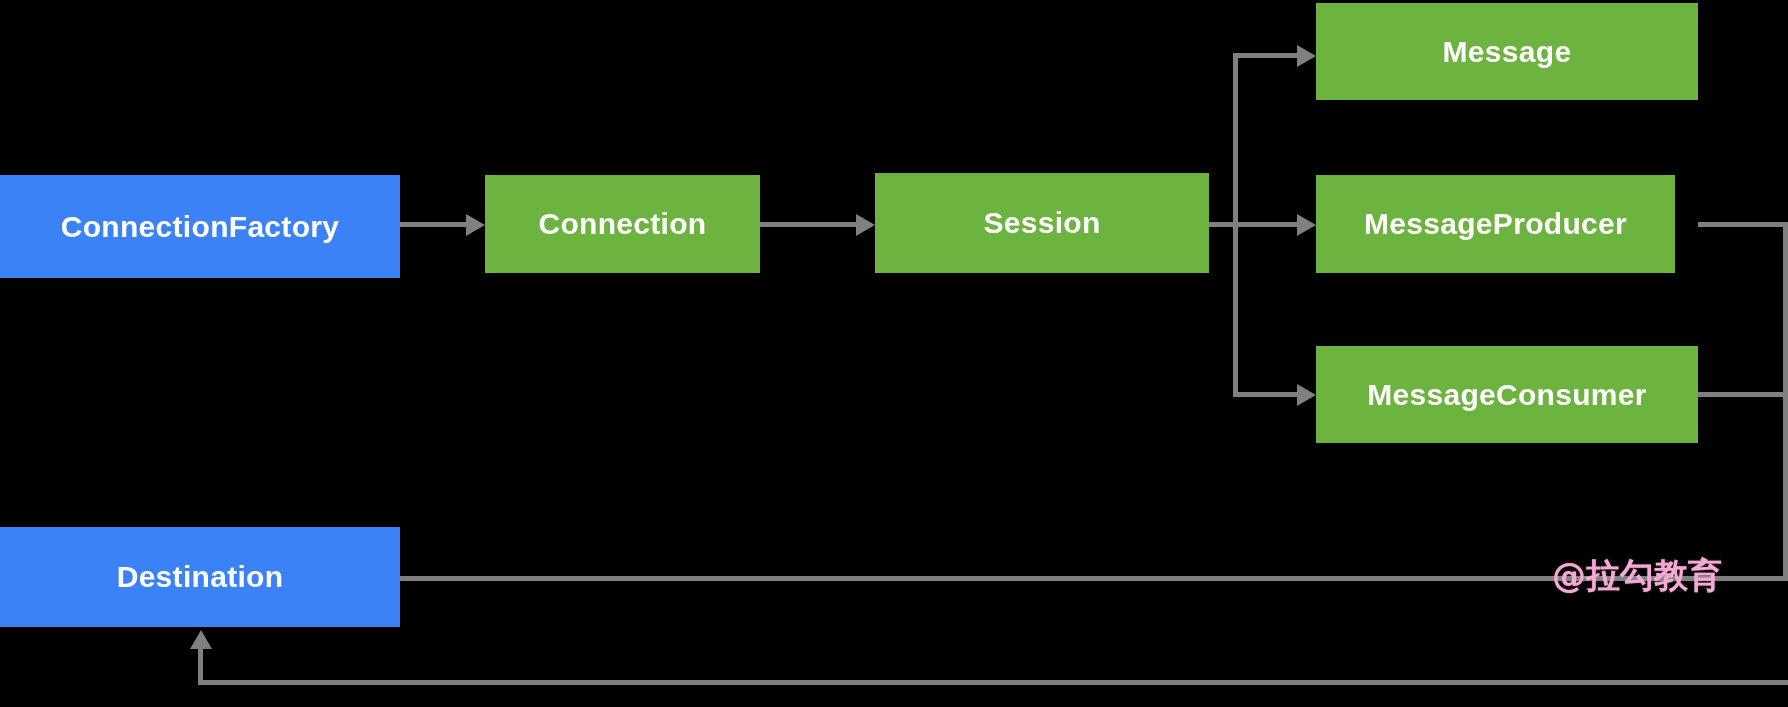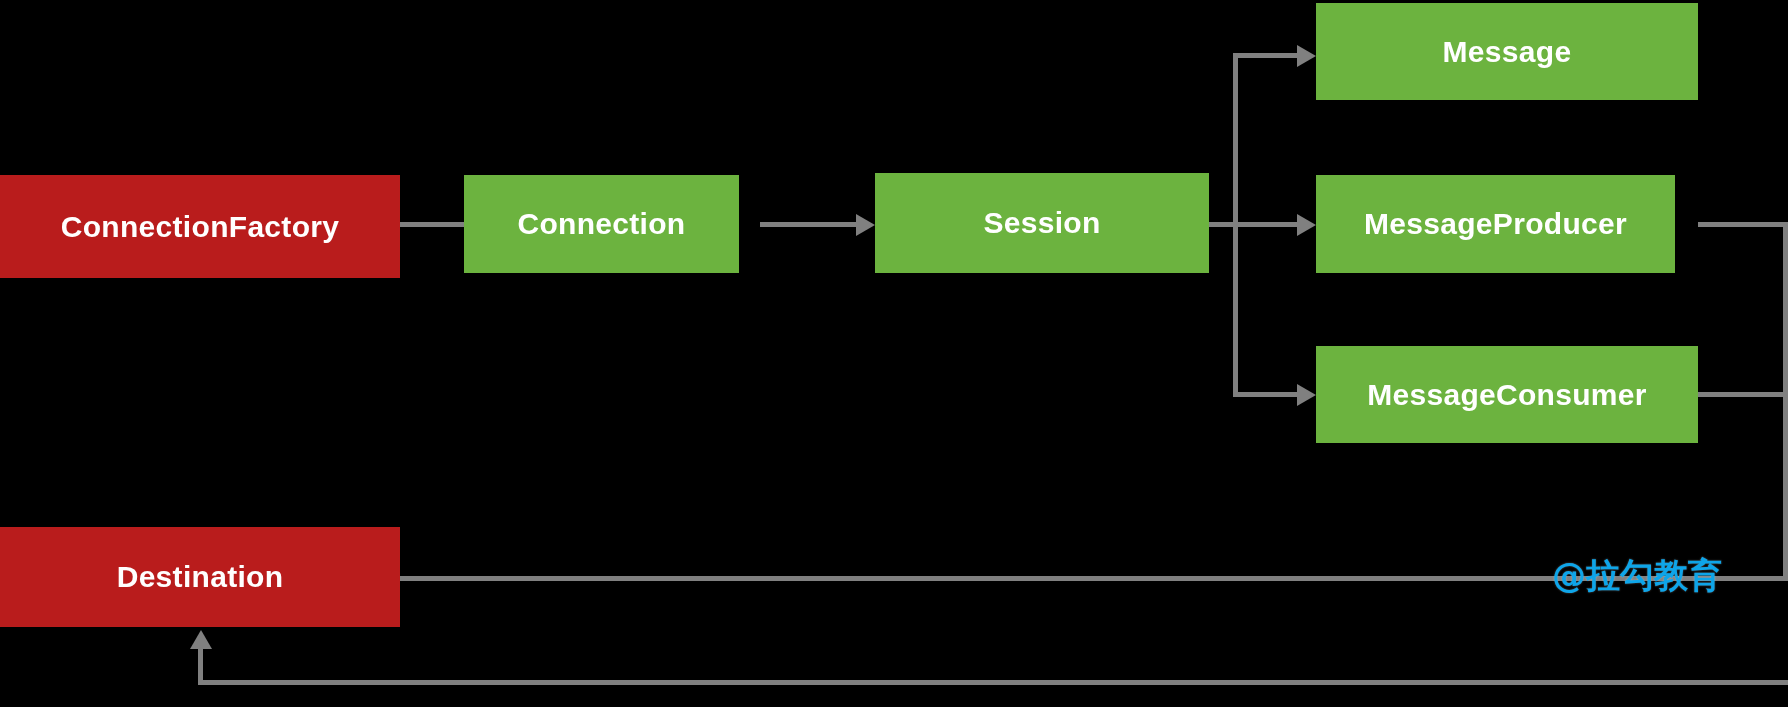--- a/index.html
+++ b/index.html
@@ -29,7 +29,7 @@
     line-height: 1;
   }
   .node-green { background: #6CB33F; }
-  .node-orange { background: #b91c1c; }
+  .node-orange { background: #3b82f6; }
 
   .edge {
     position: absolute;

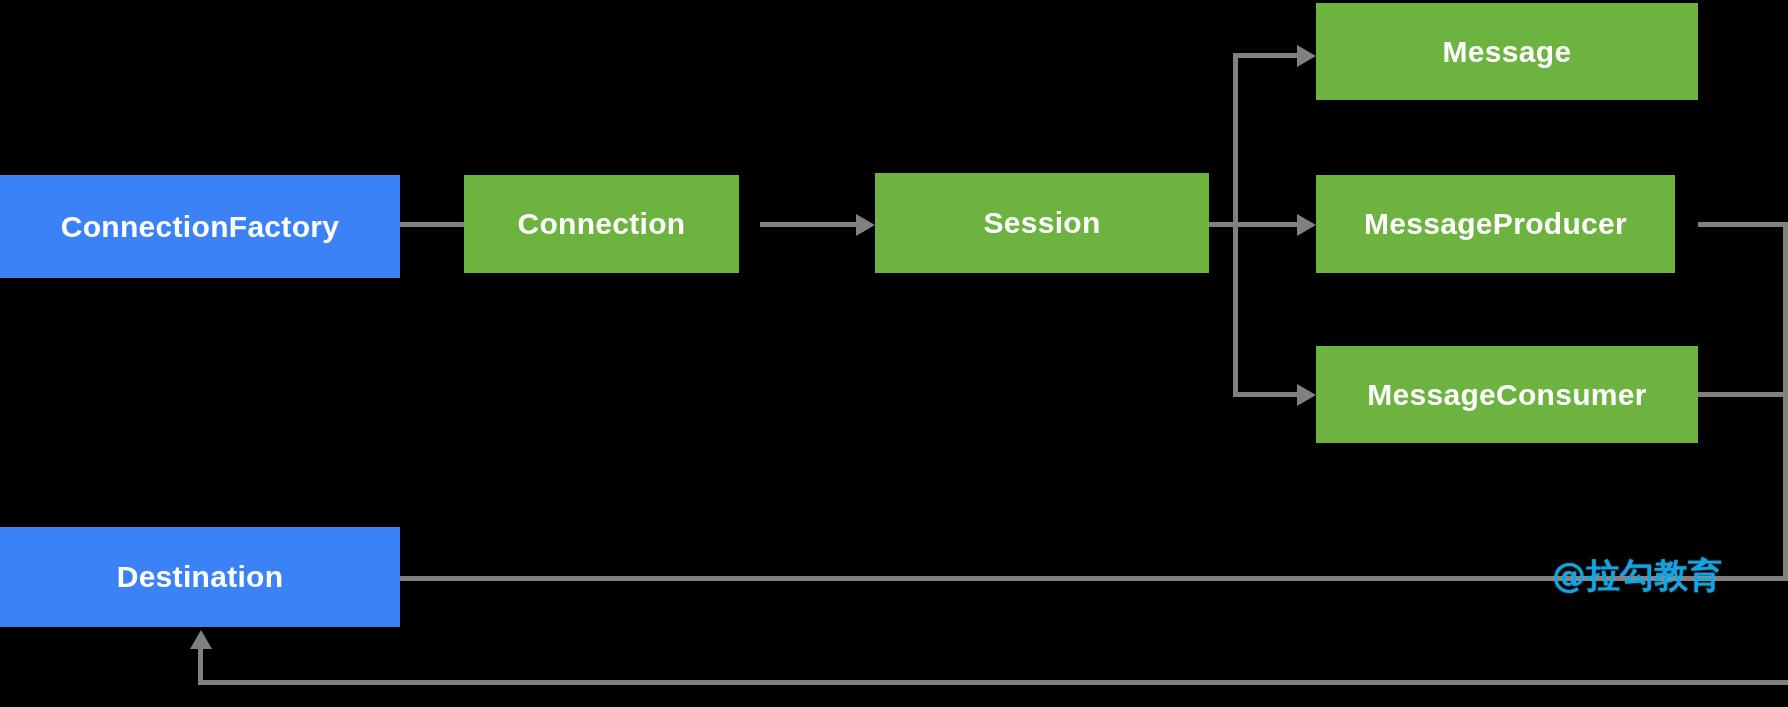--- a/index.html
+++ b/index.html
@@ -108,7 +108,7 @@
     <span>ConnectionFactory</span>
   </div>
 
-  <div class="node node-green" style="left:464px; top:175px; width:275px; height:98px;">
+  <div class="node node-green" style="left:485px; top:175px; width:275px; height:98px;">
     <span>Connection</span>
   </div>
 

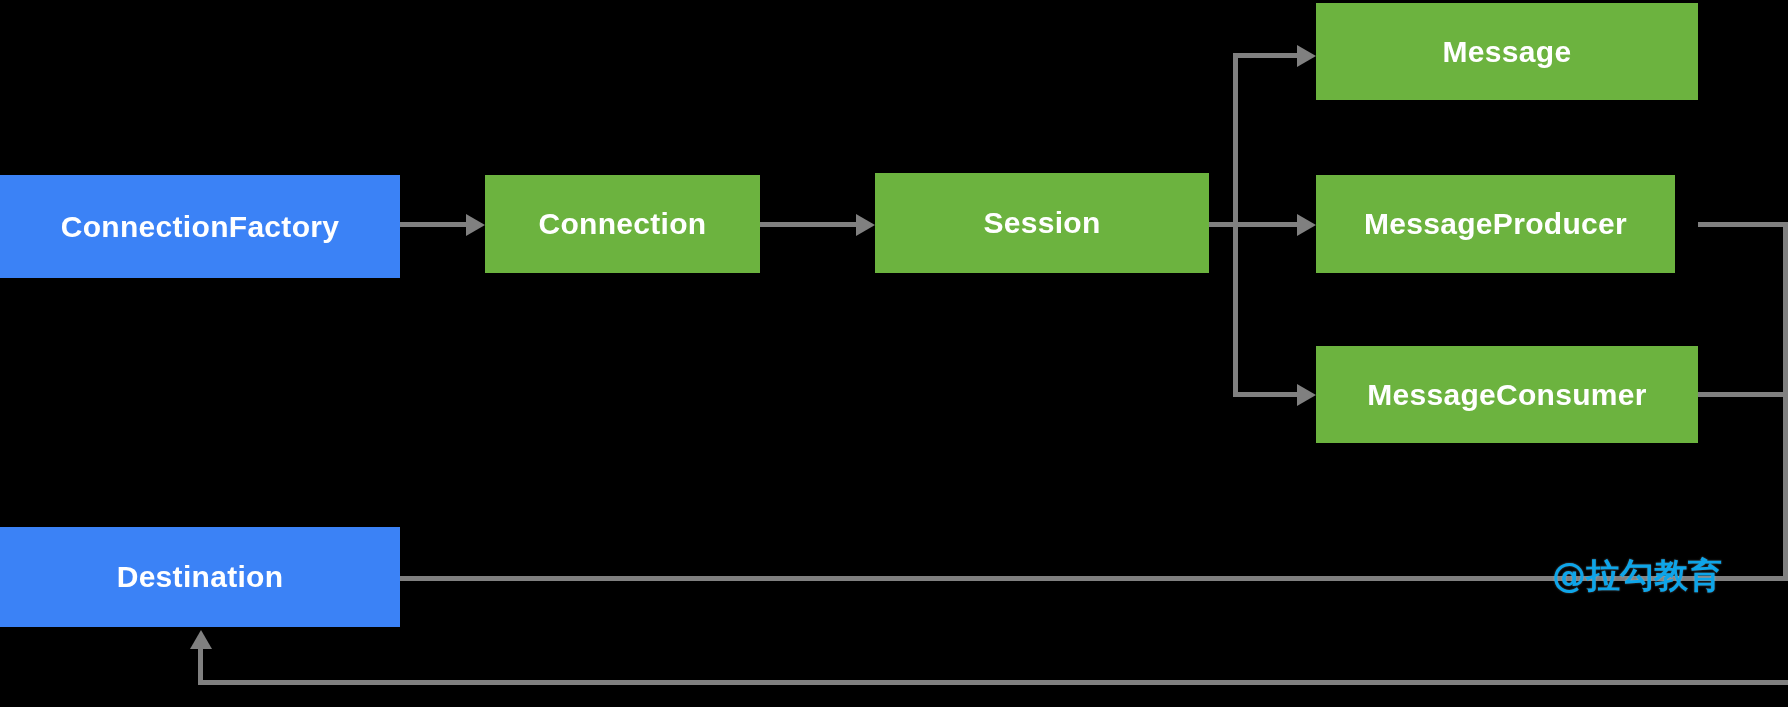--- a/index.html
+++ b/index.html
@@ -60,7 +60,7 @@
   }
   .watermark {
     position: absolute;
-    color: #0ea5e9;
+    color: #f9a8d4;
     font-weight: bold;
     font-size: 34px;
     font-family: "DejaVu Sans", sans-serif;

